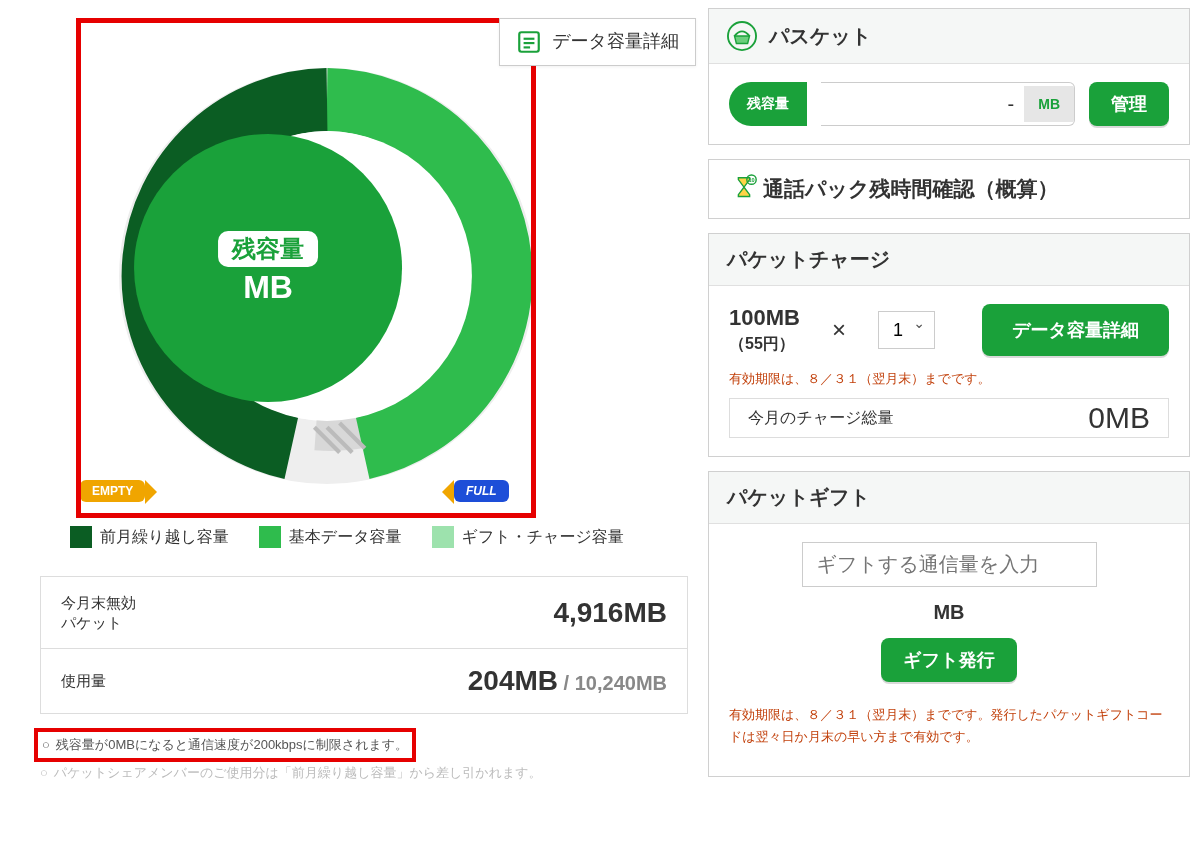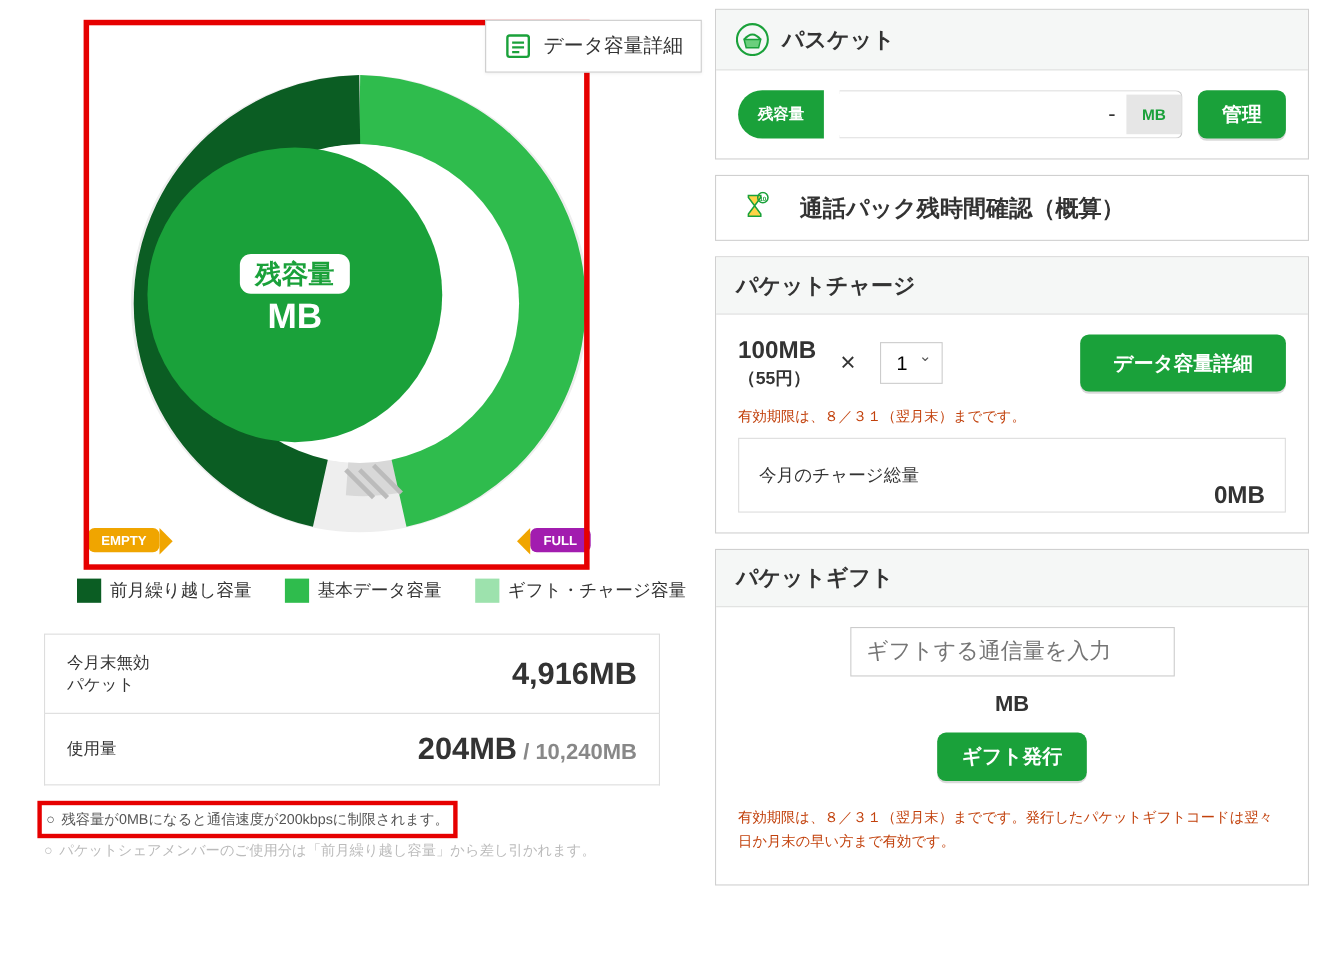--- a/index.html
+++ b/index.html
@@ -150,7 +150,7 @@
   }
 
   .call-link {
-    display:flex; align-items:center; gap:26px;
+    display:flex; align-items:center; gap:4px;
     border:1px solid #d0d0d0; padding:14px 20px;
     font-size:21px; font-weight:700; color:#333;
     cursor:pointer;

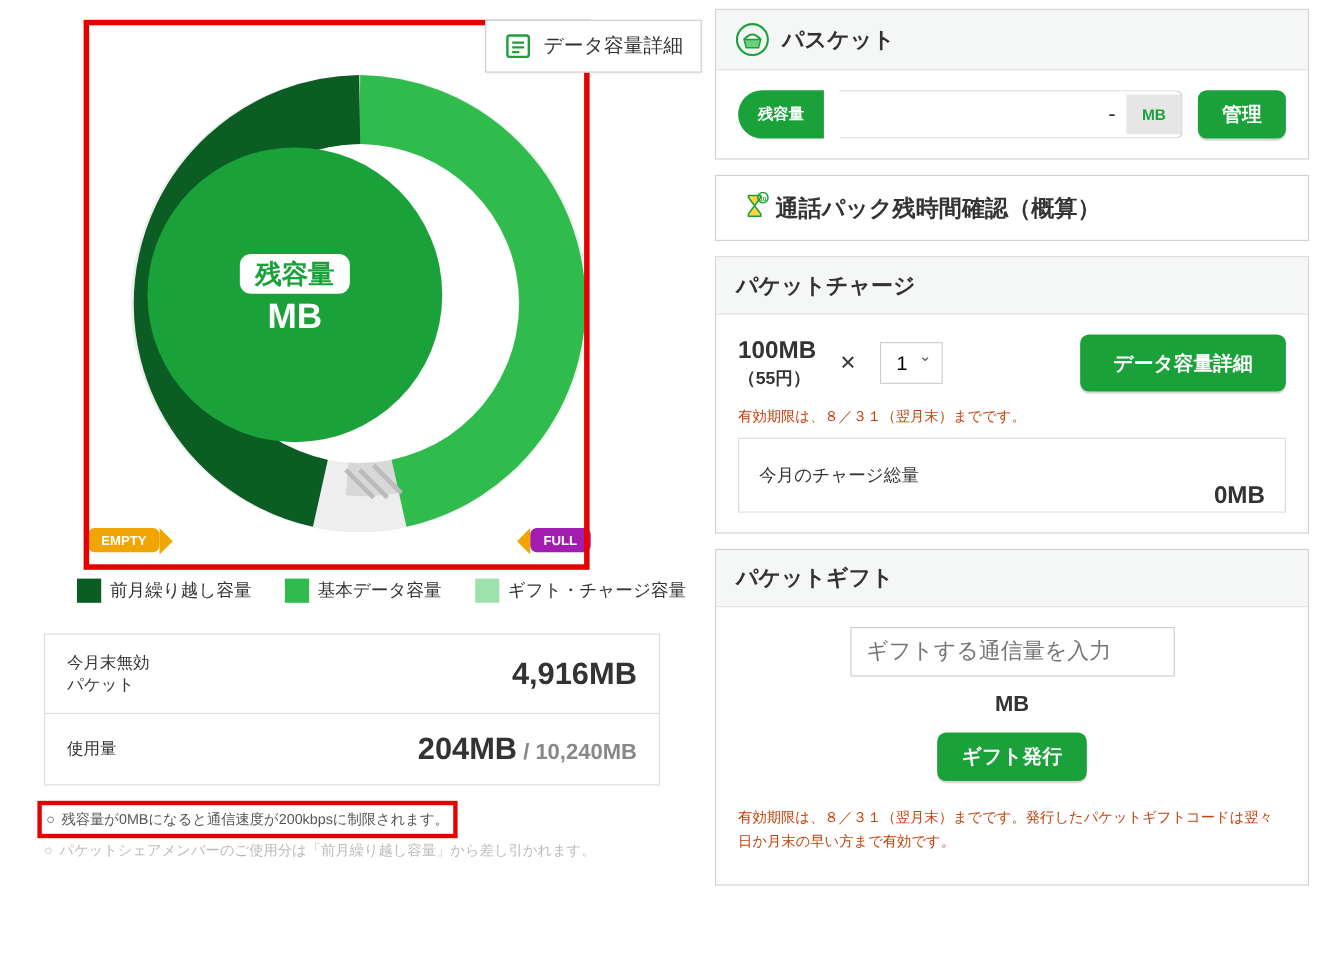--- a/index.html
+++ b/index.html
@@ -157,7 +157,7 @@
   }
 
   
-  .charge-row { display:flex; align-items:center; gap:22px; }
+  .charge-row { display:flex; align-items:center; gap:32px; }
   .charge-unit { font-size:22px; font-weight:700; line-height:1.1; }
   .charge-unit .price{ font-size:16px; font-weight:700; }
   .charge-mult { font-size:24px; }

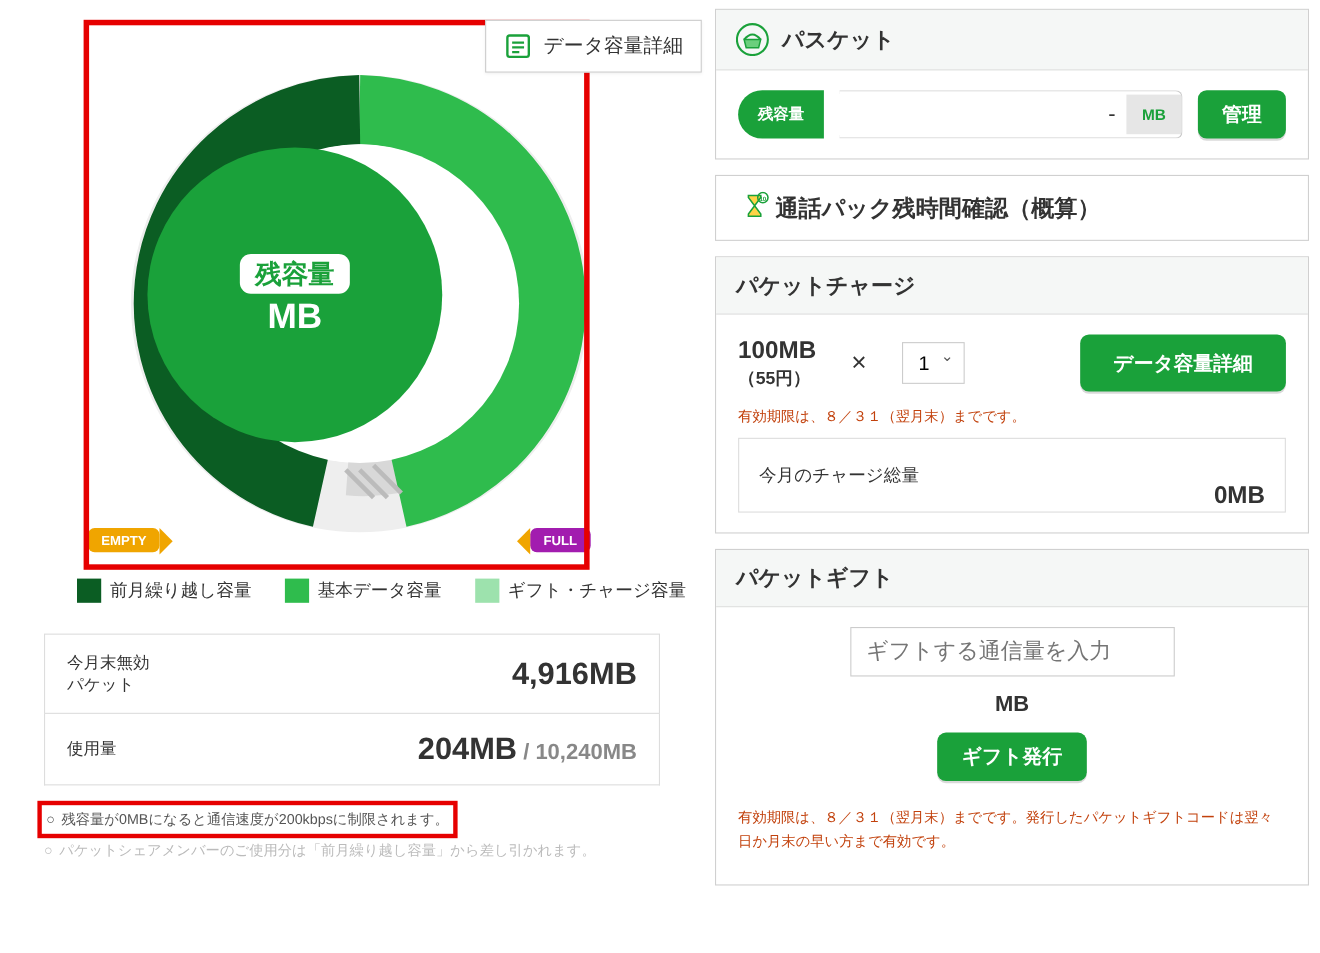--- a/index.html
+++ b/index.html
@@ -177,7 +177,7 @@
     border:1px solid #ddd; padding:2px 18px;
     font-size:16px;
   }
-  .sub-row .r { margin-left:auto; font-size:22px; font-weight:700;margin-top:36px; }
+  .sub-row .r { margin-left:auto; font-size:30px; font-weight:400; }
 
   
   .gift-row{ display:flex; align-items:center; gap:14px;flex-direction:column; }

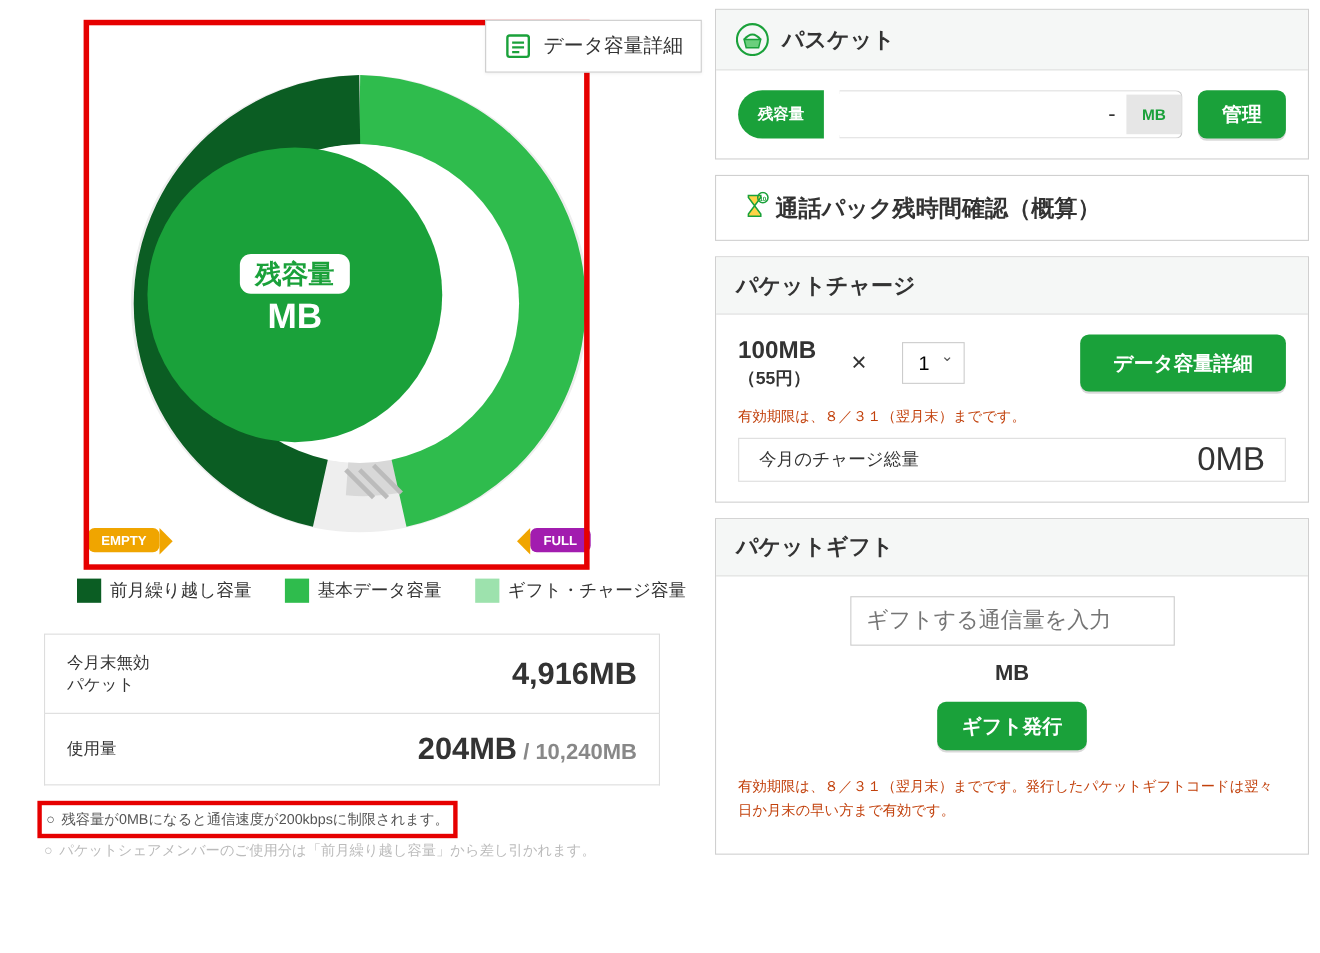--- a/index.html
+++ b/index.html
@@ -61,7 +61,7 @@
     border-radius: 6px;
   }
   .empty-tab { left: 18px;  background:#f0a500;}
-  .full-tab  { left: 420px; background:#a21caf;}
+  .full-tab  { left: 392px; background:#1d4ed8;font-style:italic;}
   .empty-tab:after, .full-tab:before {
     content:""; position:absolute; top:0; width:0; height:0;
     border-top:12px solid transparent; border-bottom:12px solid transparent;

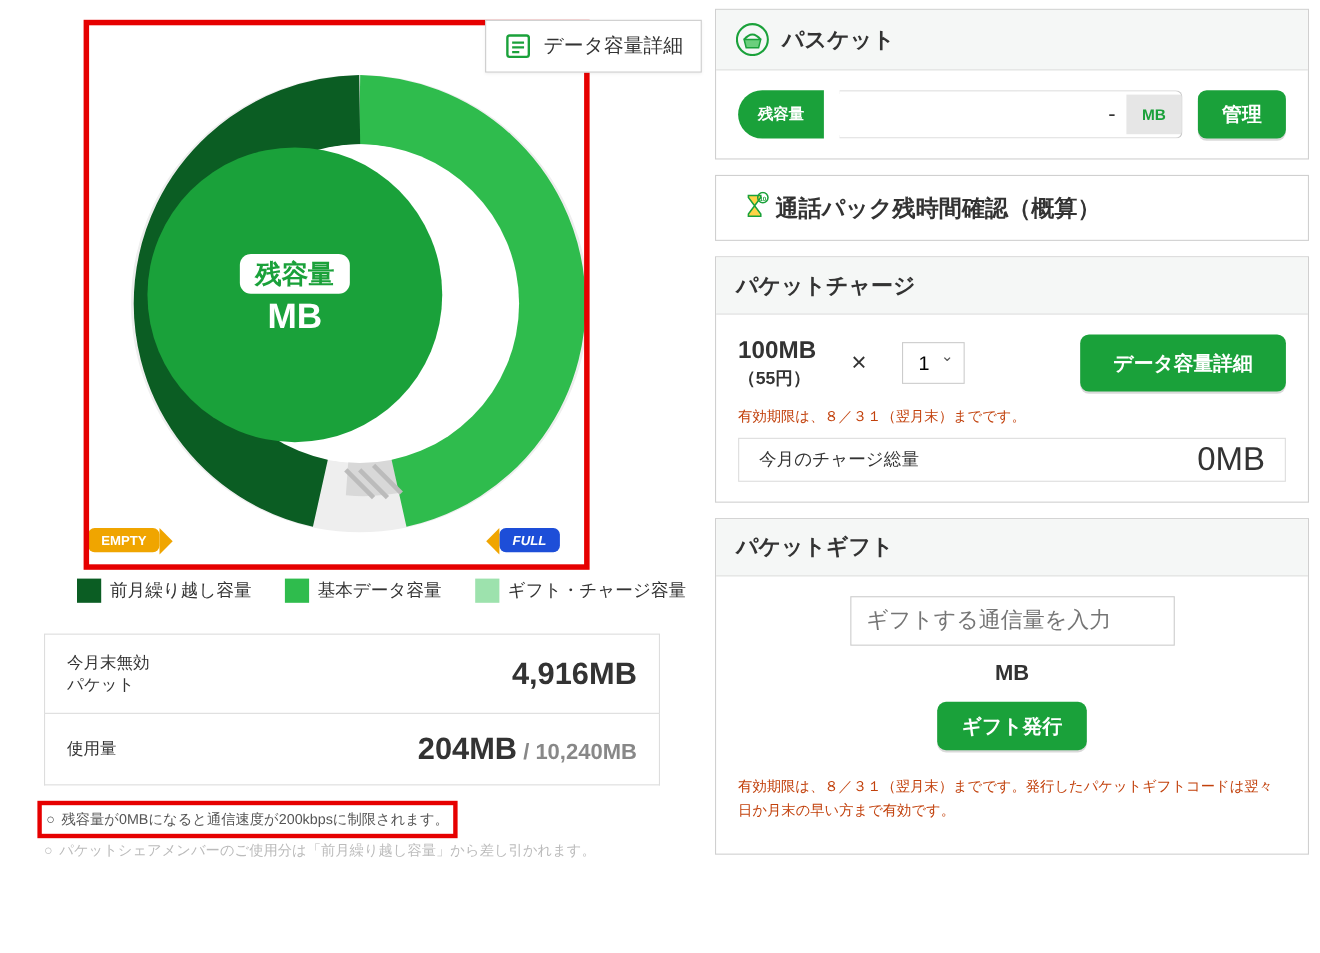--- a/index.html
+++ b/index.html
@@ -89,7 +89,7 @@
   .legend .item{ display:flex; align-items:center; }
 
   
-  .stats { margin: 28px 0 0 30px; width: 560px; }
+  .stats { margin: 28px 0 0 30px; width: 648px; }
   .stats .row {
     display:flex; align-items:center;
     border:1px solid #ddd; padding:16px 20px;

